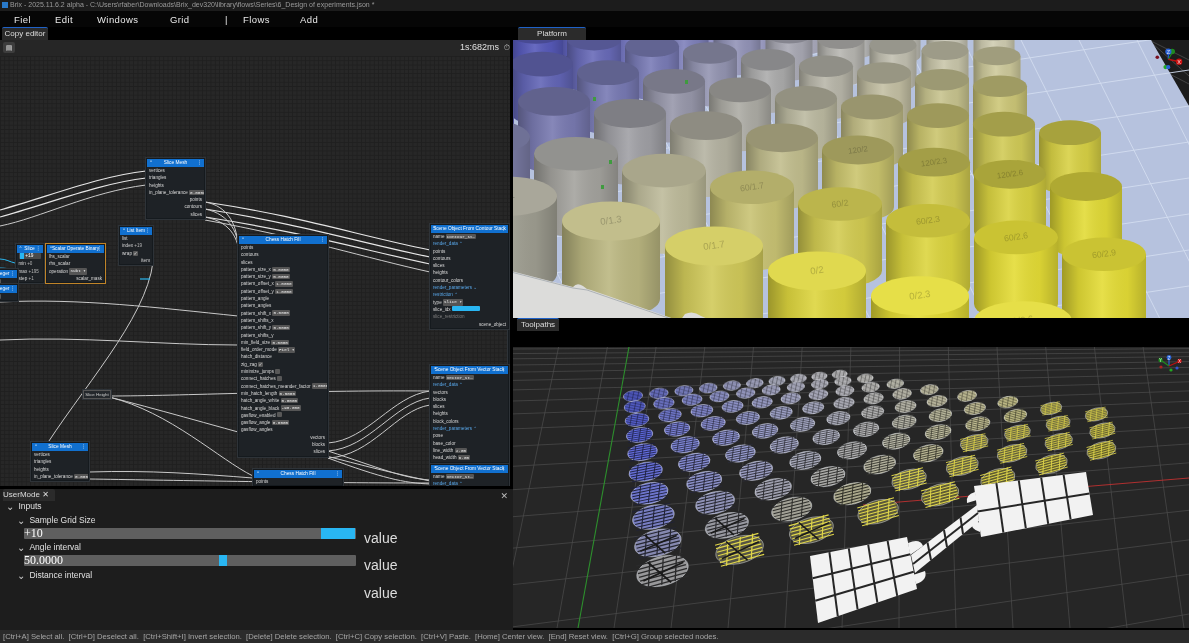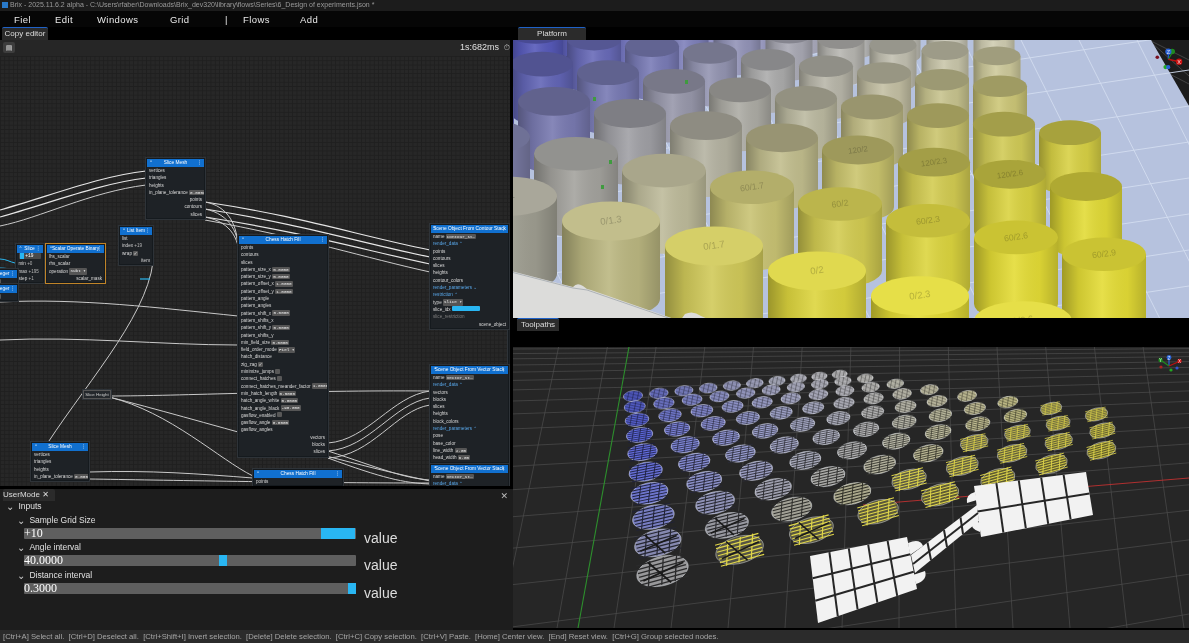--- a/index.html
+++ b/index.html
@@ -2100,7 +2100,7 @@
 <div class="val" style="top:41px">value</div>
 <div class="lrow" style="left:17px;top:53px"><span class="chev">⌄</span>Angle interval</div>
 <div class="sl" style="top:66px">
-      <span class="txt">40.0000</span>
+      <span class="txt">50.0000</span>
       <span class="h" style="left:195px;width:8px"></span>
     </div>
 <div class="val" style="top:68px">value</div>

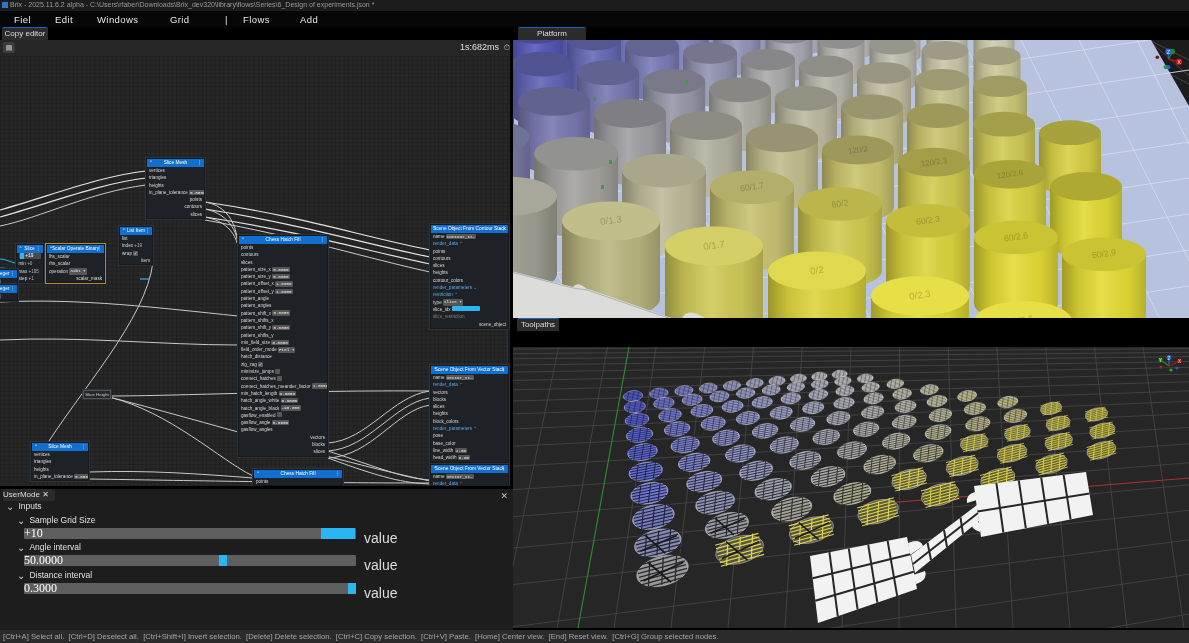--- a/index.html
+++ b/index.html
@@ -2105,10 +2105,6 @@
     </div>
 <div class="val" style="top:68px">value</div>
 <div class="lrow" style="left:17px;top:81px"><span class="chev">⌄</span>Distance interval</div>
-<div class="sl" style="top:94px">
-      <span class="txt">0.3000</span>
-      <span class="h" style="left:324px;width:8px"></span>
-    </div>
 <div class="val" style="top:96px">value</div>
 </div>
 <div class="statusbar">[Ctrl+A] Select all.&nbsp;&nbsp;[Ctrl+D] Deselect all.&nbsp;&nbsp;[Ctrl+Shift+I] Invert selection.&nbsp;&nbsp;[Delete] Delete selection.&nbsp;&nbsp;[Ctrl+C] Copy selection.&nbsp;&nbsp;[Ctrl+V] Paste.&nbsp;&nbsp;[Home] Center view.&nbsp;&nbsp;[End] Reset view.&nbsp;&nbsp;[Ctrl+G] Group selected nodes.</div>

